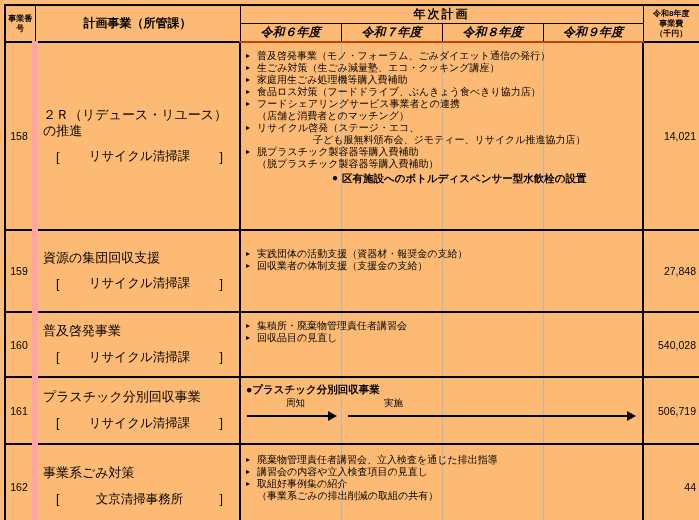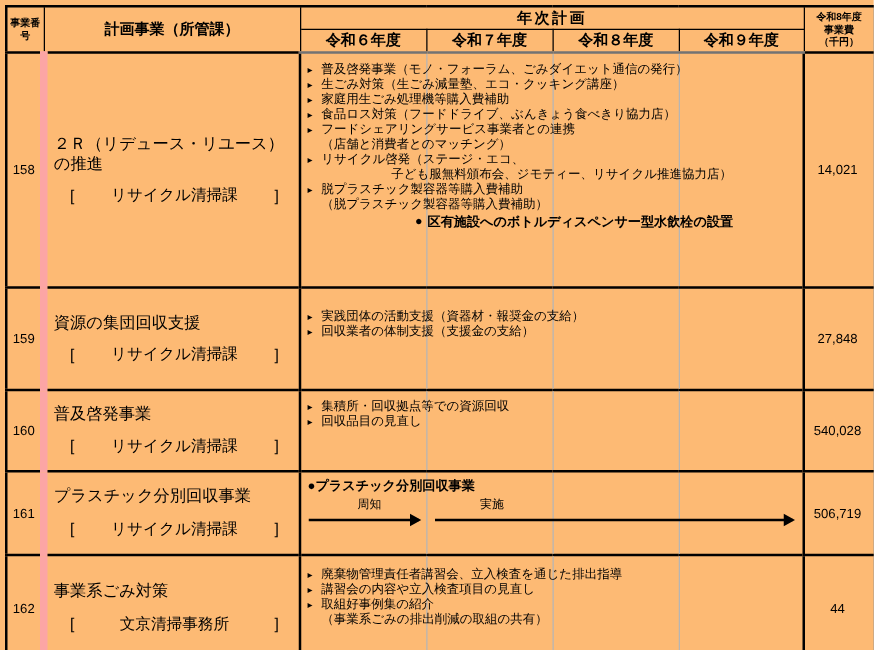--- a/index.html
+++ b/index.html
@@ -17,7 +17,7 @@
   th.h-plan{font-size:12px;height:15px;letter-spacing:2px;}
   th.h-year{font-size:12px;height:17px;}
   th.h-cost{font-size:8px;line-height:1.25;}
-  thead tr:last-child th{border-bottom:2px solid #737373;}
+  thead tr:last-child th{border-bottom:2px solid #c2410c;font-style:italic;}
   
   tbody td{border-top:2px solid #000;}
   td.b-no{border-right:6px solid #fca5a5;text-align:center;vertical-align:middle;font-size:10.5px;}

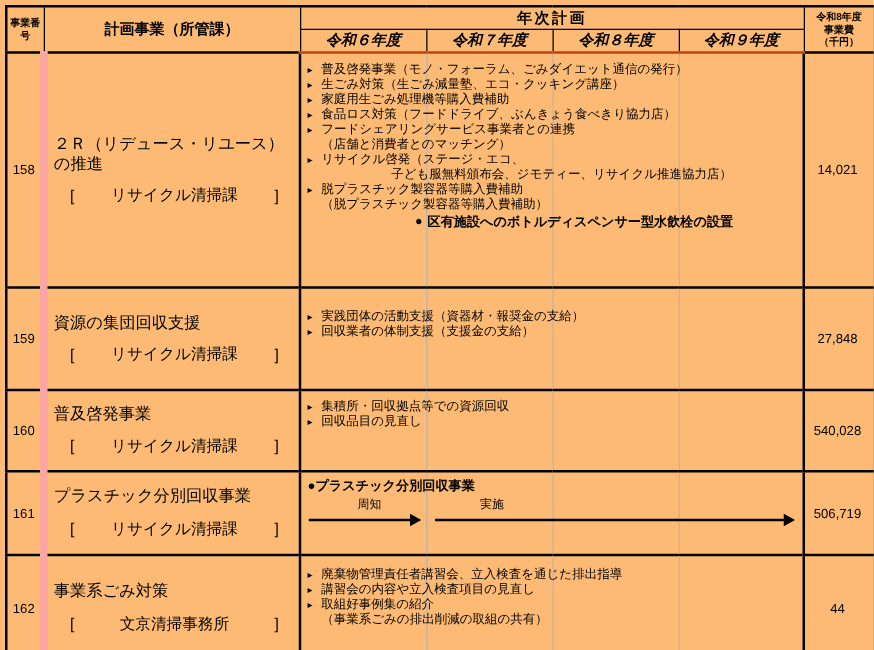--- a/index.html
+++ b/index.html
@@ -26,7 +26,7 @@
     background-image:linear-gradient(#b5b5b5,#b5b5b5),linear-gradient(#b5b5b5,#b5b5b5),linear-gradient(#b5b5b5,#b5b5b5);
     background-repeat:no-repeat;background-size:1px 100%,1px 100%,1px 100%;
     background-position:100px 0,201px 0,302px 0;}
-  td.b-cost{text-align:center;vertical-align:middle;padding-right:3px;font-size:10.5px;}
+  td.b-cost{text-align:right;vertical-align:middle;padding-right:3px;font-size:10.5px;}
   .p-title{font-size:13px;font-weight:normal;line-height:1.25;}
   .dept{display:flex;justify-content:space-between;align-items:center;font-size:12.5px;
     margin-top:9px;padding:0 12px 0 13px;font-weight:normal;}

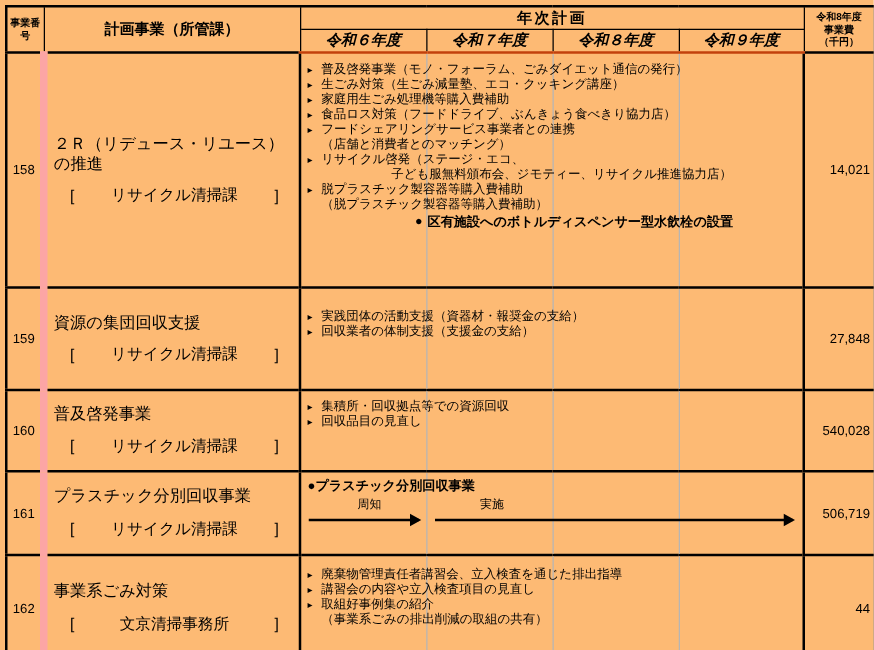--- a/index.html
+++ b/index.html
@@ -179,7 +179,7 @@
       <td class="b-plan" colspan="4">
         <div class="item">
               <span class="mk">▸</span>
-              <span>集積所・回収拠点等での資源回収</span>
+              <span>集積所・廃棄物管理責任者講習会</span>
             </div>
         <div class="item">
               <span class="mk">▸</span>

